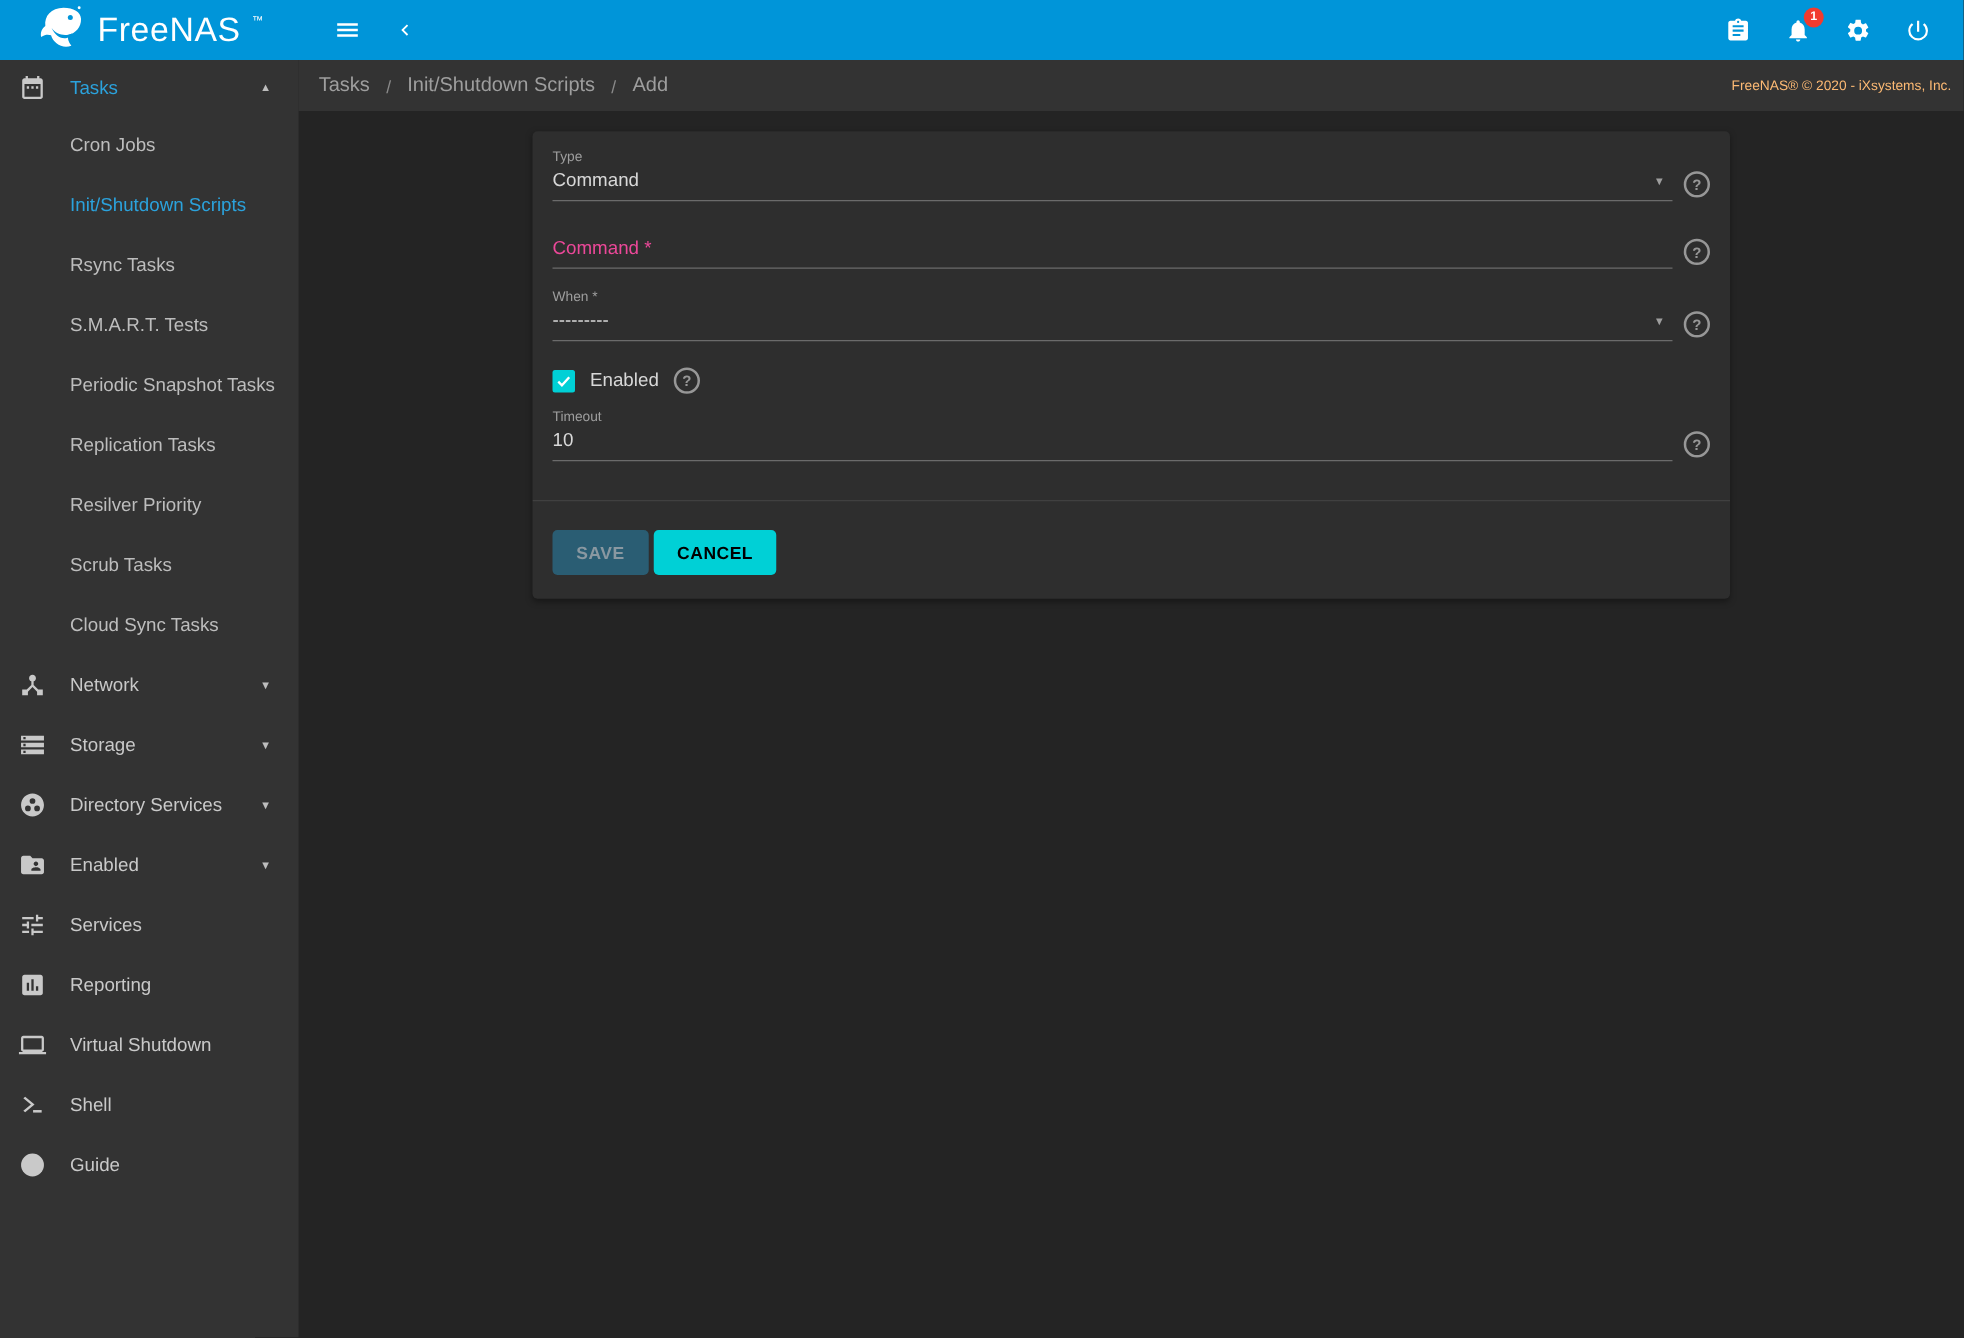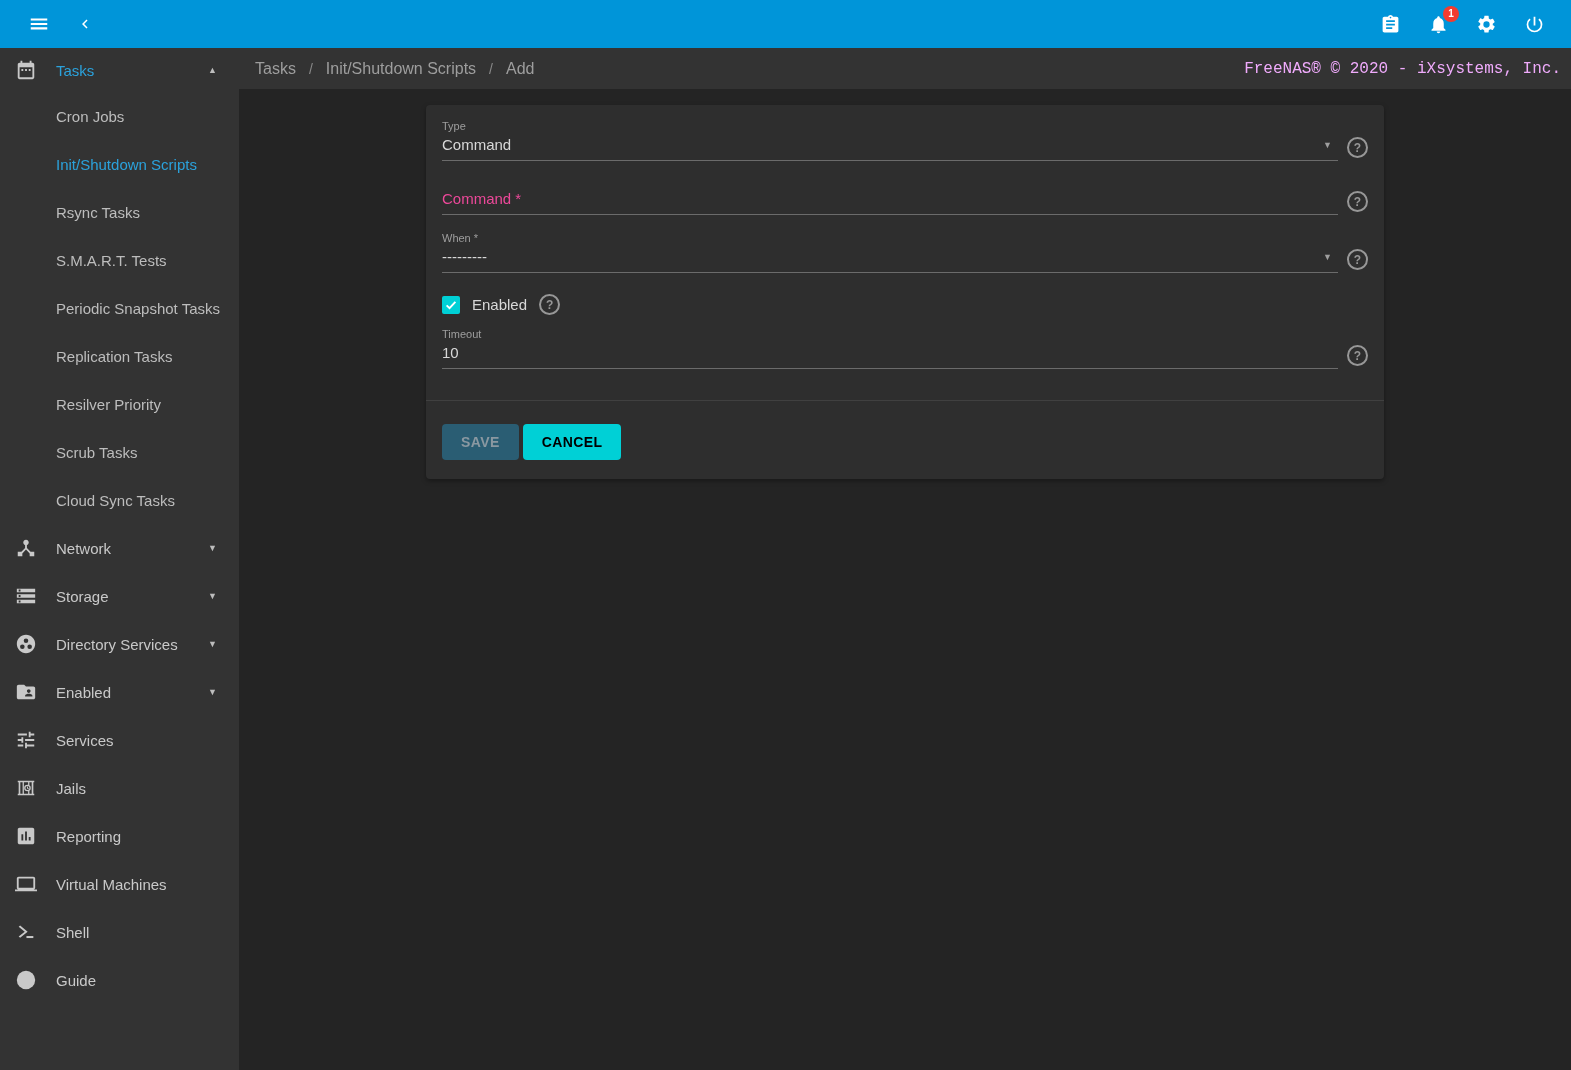--- a/index.html
+++ b/index.html
@@ -84,6 +84,18 @@
 <div class="app">
 
   <div class="topbar">
+    <div class="brand">
+      <span>
+        <svg width="40" height="40" viewBox="0 0 48 48">
+          <path fill="#ffffff" d="M25 5 C13 5 6.5 13 7.5 22.5 C4.5 24.5 2.5 28.5 3.5 33 C7.5 30.5 10.5 30.5 13 31.5 C15 39 24 45 32.5 41.5 C29.5 37.5 28.6 34.5 29.6 31.3 C36.5 29.5 42 23.5 41.8 15.8 C41.6 9 34.5 5 25 5 Z"></path>
+          <circle cx="31.5" cy="14.5" r="2.4" fill="#0095d9"></circle>
+          <path fill="#0095d9" d="M13.5 24.5 C18 31 27 33 33.5 29.5 C31 35.5 20 38 13.5 24.5 Z"></path>
+          <circle cx="40" cy="5" r="1.4" fill="#ffffff"></circle>
+        </svg>
+      </span>
+      <span class="brand-text">FreeNAS</span>
+      <span class="brand-tm">™</span>
+    </div>
 
     <button class="tb-icon menu-btn">
       <svg width="22" height="22" viewBox="0 0 24 24" fill="currentColor">

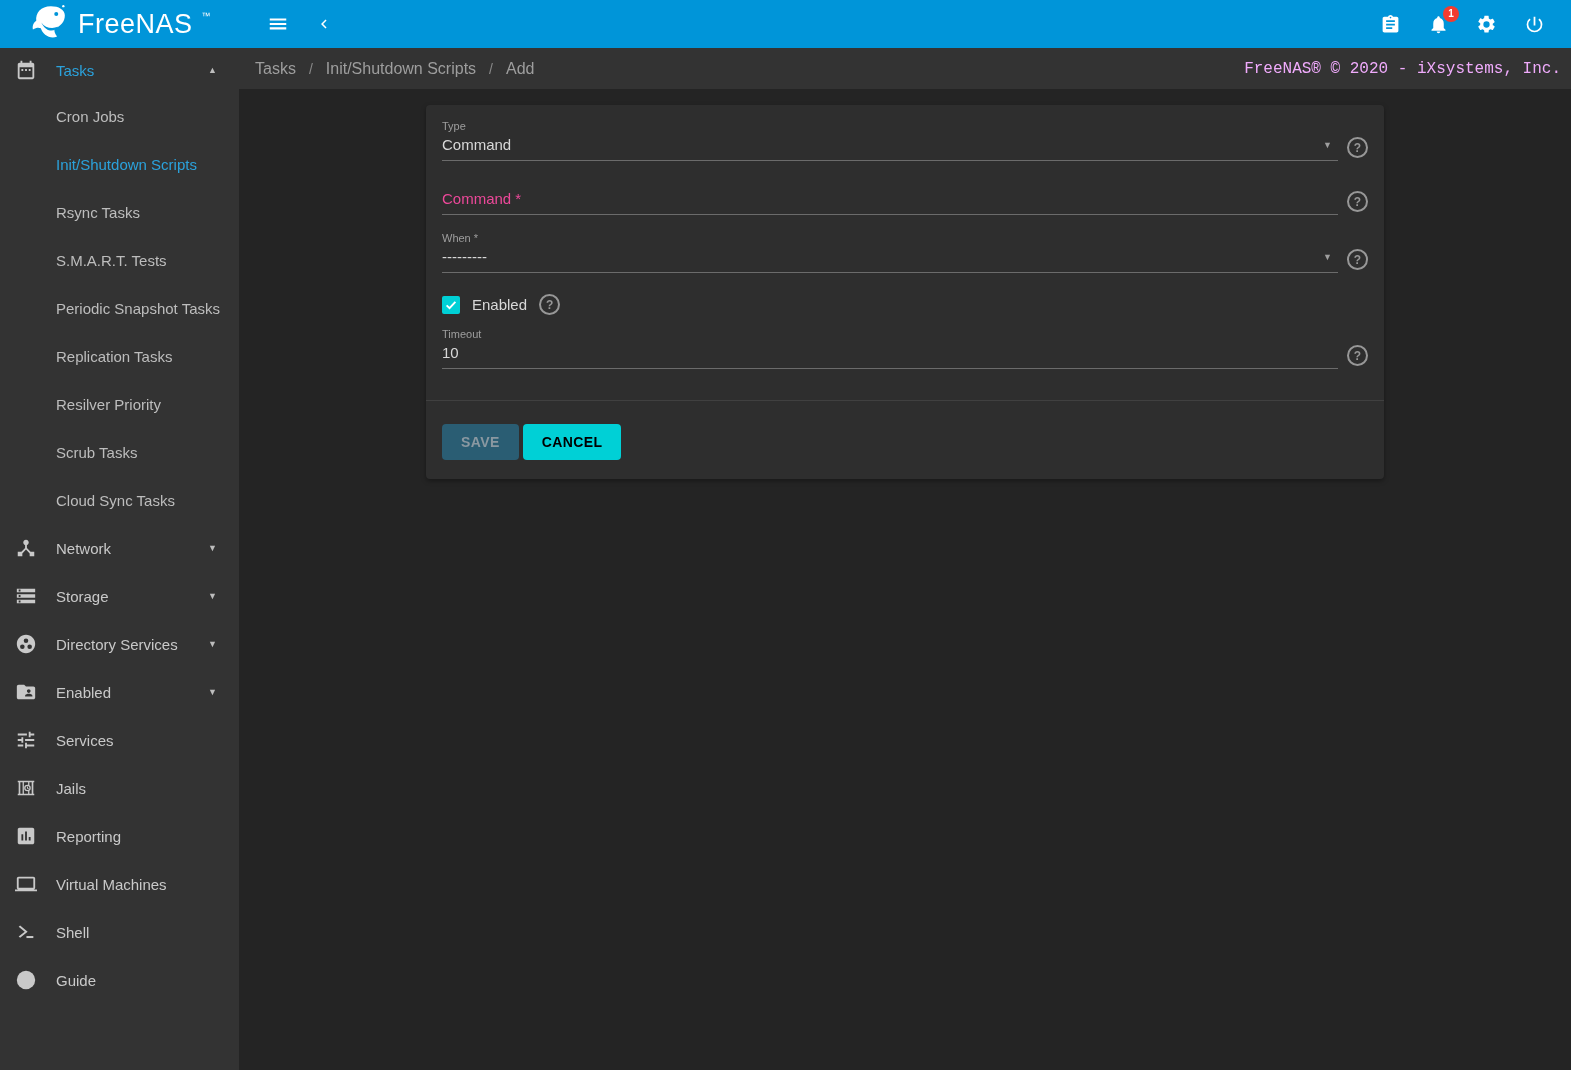--- a/index.html
+++ b/index.html
@@ -45,7 +45,7 @@
   .crumbs{display:flex;align-items:center;gap:13px;font-size:16px;color:#9e9e9e;}
   .crumb{cursor:pointer;}
   .crumb-sep{color:#8a8a8a;font-size:14px;}
-  .copyright{font-size:16px;color:#f0abfc;padding-right:2px;font-family:Liberation Mono, monospace;}
+  .copyright{font-size:11px;color:#fdba74;padding-right:2px;}
 
   .content{flex:1;background:#242424;overflow:hidden;}
 

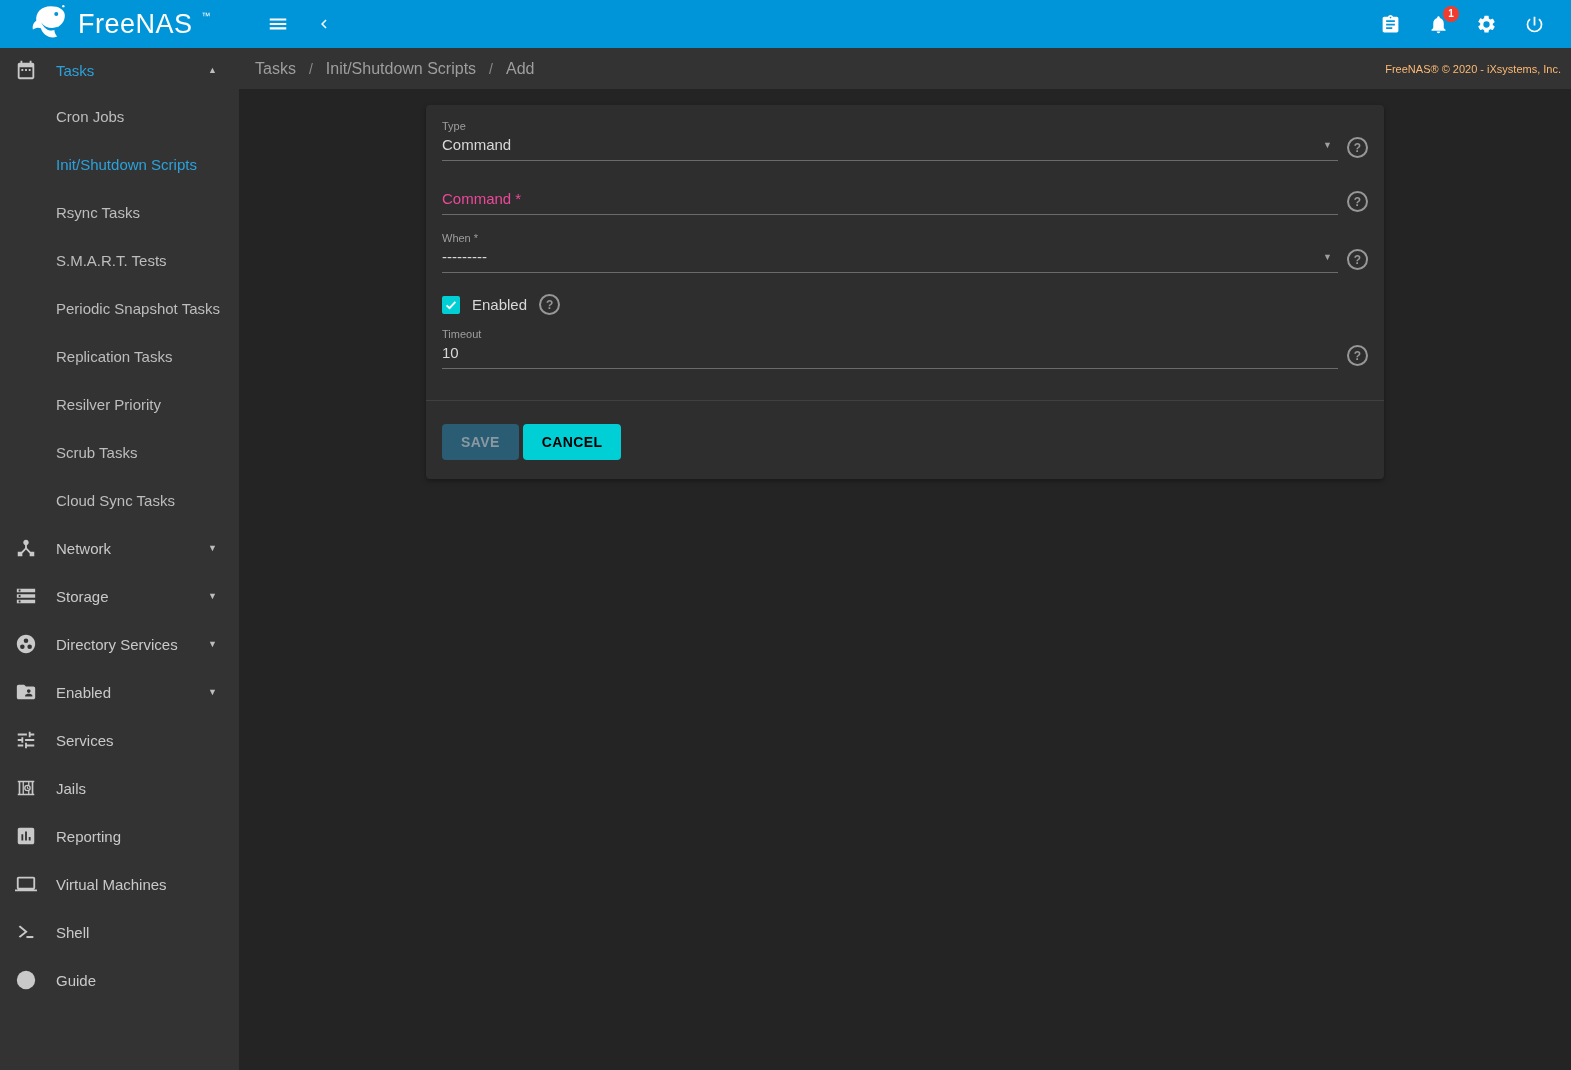--- a/index.html
+++ b/index.html
@@ -227,16 +227,6 @@
       </div>
 
 
-      <div class="nav-item">
-        <span class="nav-icon">
-          <svg width="22" height="22" viewBox="0 0 24 24" fill="currentColor">
-            <path d="M3 4h18v1.6H3zM3 18.4h18V20H3zM4 5.6h1.8v12.8H4zM18.2 5.6H20v12.8h-1.8zM8.3 5.6h1.4v12.8H8.3zM14.3 5.6h1.4v3.1h-1.4zM14.3 15.3h1.4v3.1h-1.4z"></path>
-            <circle cx="13.6" cy="12" r="2.9" fill="none" stroke="currentColor" stroke-width="1.4"></circle>
-            <path d="M13.6 10.4v1.8l1.2.8" fill="none" stroke="currentColor" stroke-width="1.1"></path>
-          </svg>
-        </span>
-        <span class="nav-label">Jails</span>
-      </div>
 
       <div class="nav-item">
         <span class="nav-icon">

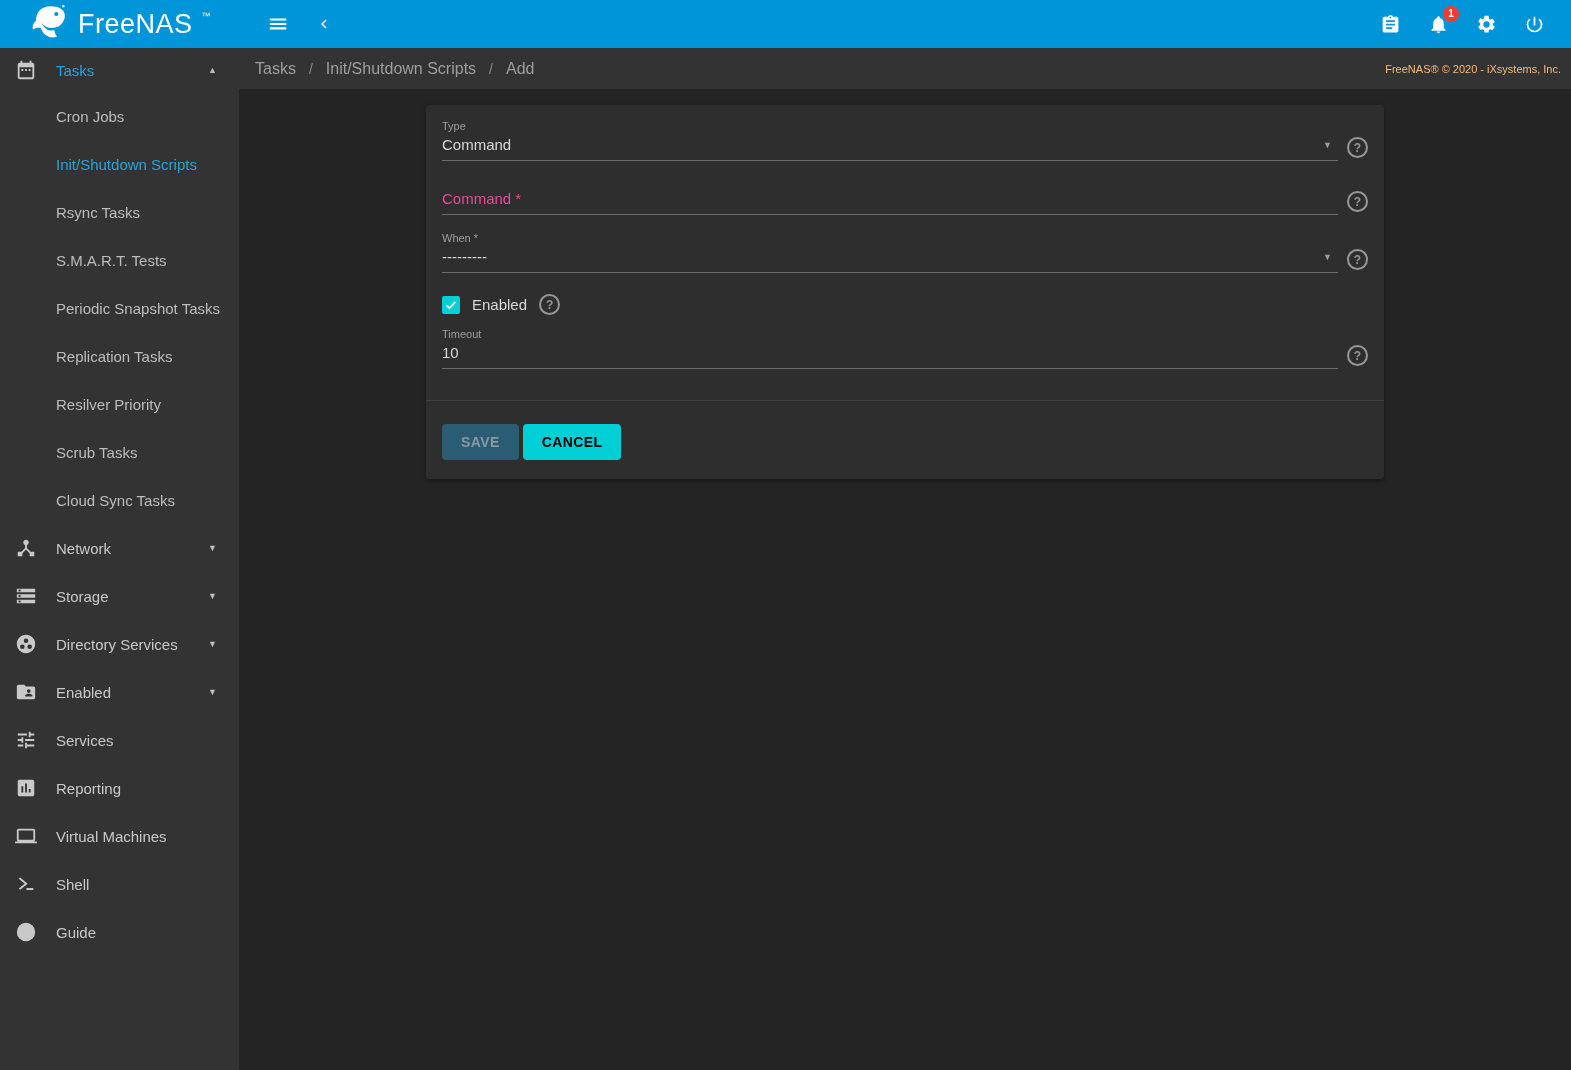--- a/index.html
+++ b/index.html
@@ -243,7 +243,7 @@
               <path d="M20 18c1.1 0 1.99-.9 1.99-2L22 6c0-1.1-.9-2-2-2H4c-1.1 0-2 .9-2 2v10c0 1.1.9 2 2 2H0v2h24v-2h-4zM4 6h16v10H4V6z"></path>
             </svg>
         </span>
-        <span class="nav-label">Virtual Machines</span>
+        <span class="nav-label">Virtual Shutdown</span>
       </div>
 
 

